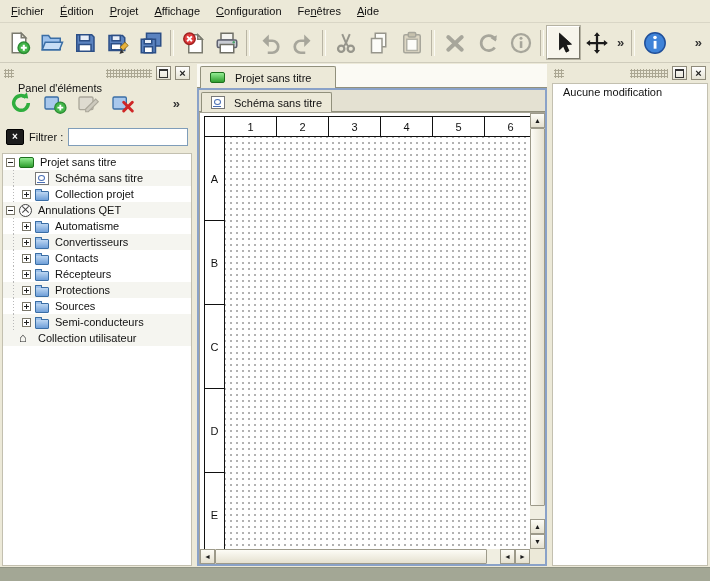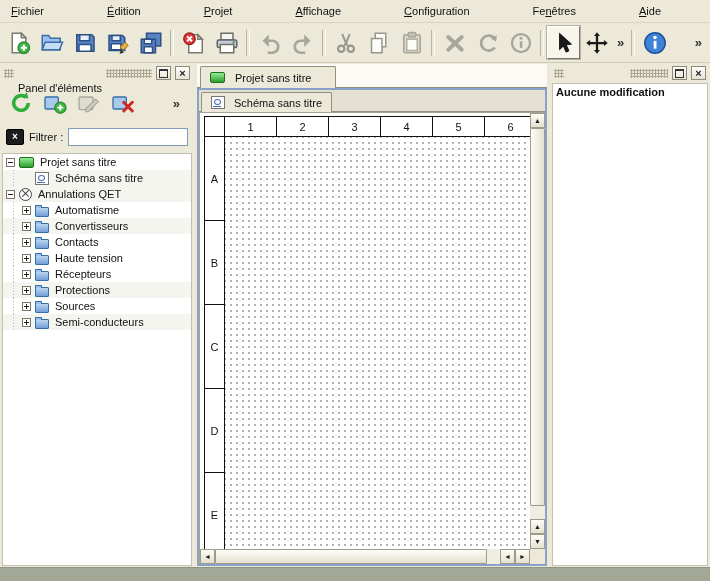--- a/index.html
+++ b/index.html
@@ -8,7 +8,7 @@
        -webkit-font-smoothing:antialiased;}
   
   .menubar{position:absolute;top:0;left:0;right:0;height:22px;display:flex;align-items:center;
-           padding-left:3px;border-bottom:1px solid #d9d6c6;background:#ece9d8;gap:47px;}
+           padding-left:3px;border-bottom:1px solid #d9d6c6;background:#ece9d8;}
   .menu-item{padding:3px 8px;cursor:default;}
   
   .toolbar{position:absolute;top:23px;left:0;right:0;height:39px;display:flex;align-items:center;

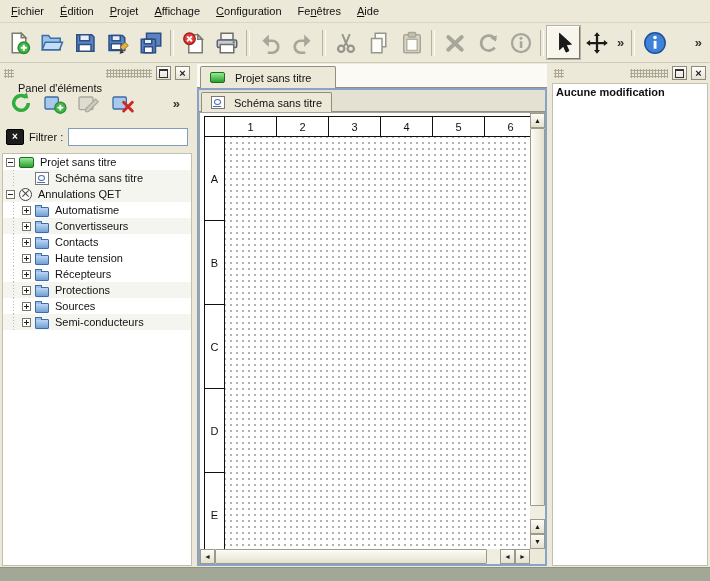--- a/index.html
+++ b/index.html
@@ -117,7 +117,7 @@
   .sb-corner{position:absolute;right:0;bottom:0;width:15px;height:15px;background:#ece9d8;}
   
   .undo-list{flex:1;margin-top:1px;background:#fff;border:1px solid #c3c0b0;overflow:hidden;}
-  .undo-item{height:16px;display:flex;align-items:center;padding:0 3px;cursor:default;font-weight:bold;}
+  .undo-item{height:16px;display:flex;align-items:center;padding:0 10px;cursor:default;}
   
   .statusbar{position:absolute;left:0;right:0;bottom:0;height:13px;background:#a3a795;border-top:1px solid #8f9383;}
 </style>

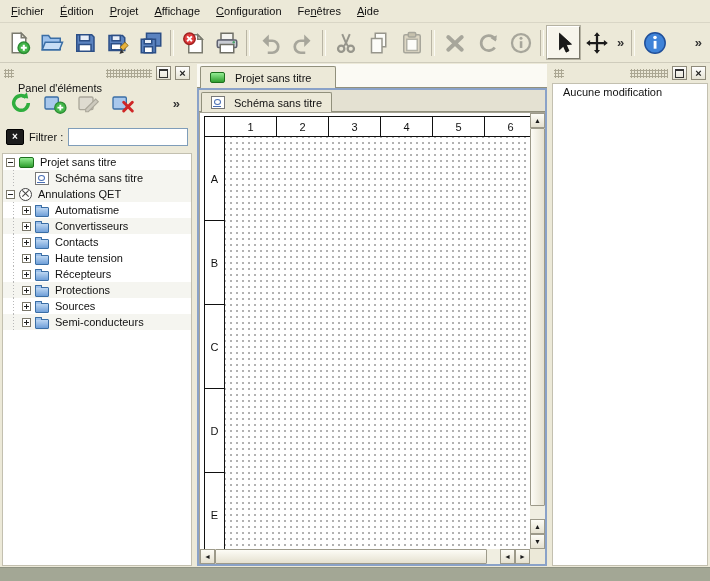--- a/index.html
+++ b/index.html
@@ -332,6 +332,12 @@
             <span class="ticon schema"></span>
             <span class="tlabel">Schéma sans titre</span>
           </div>
+          <div class="tree-row">
+            <span class="indent"></span>
+            <span class="exp plus"></span>
+            <span class="ticon folder"></span>
+            <span class="tlabel">Collection projet</span>
+          </div>
           <div class="tree-row alt">
             <span class="exp minus"></span>
             <span class="ticon qet"></span>

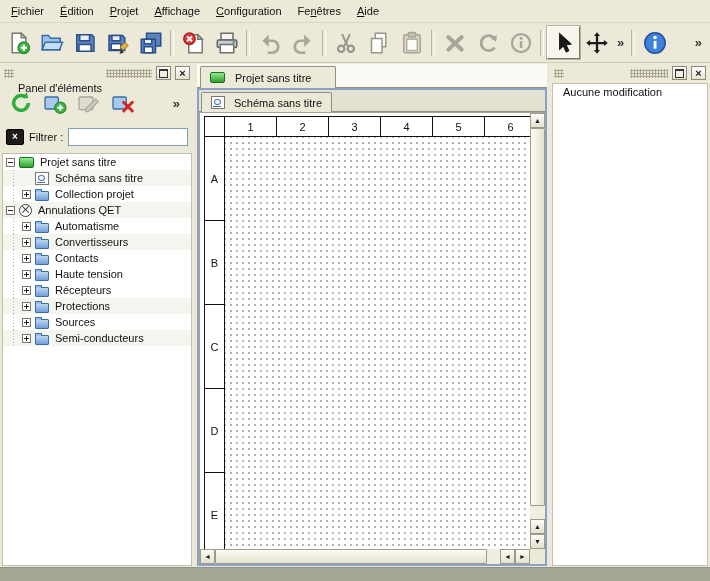--- a/index.html
+++ b/index.html
@@ -365,12 +365,6 @@
             <span class="indent"></span>
             <span class="exp plus"></span>
             <span class="ticon folder"></span>
-            <span class="tlabel">Haute tension</span>
-          </div>
-          <div class="tree-row">
-            <span class="indent"></span>
-            <span class="exp plus"></span>
-            <span class="ticon folder"></span>
             <span class="tlabel">Récepteurs</span>
           </div>
           <div class="tree-row alt">

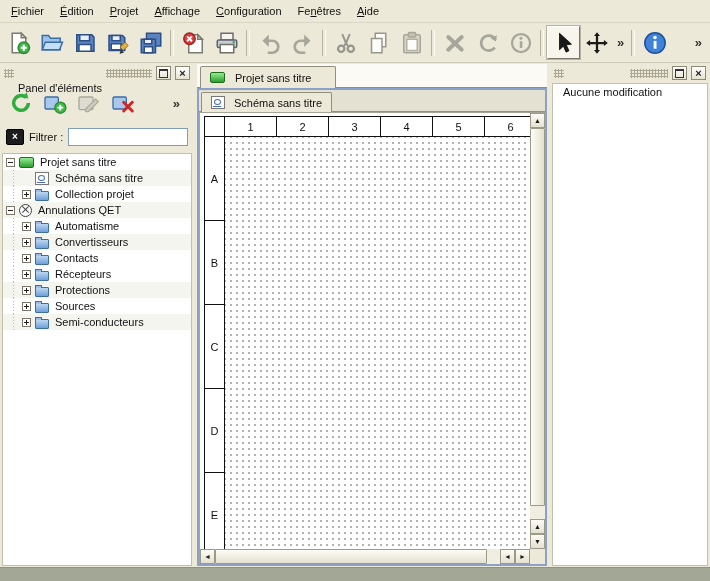--- a/index.html
+++ b/index.html
@@ -385,6 +385,11 @@
             <span class="ticon folder"></span>
             <span class="tlabel">Semi-conducteurs</span>
           </div>
+          <div class="tree-row alt">
+            <span class="exp-spacer"></span>
+            <span class="ticon home"></span>
+            <span class="tlabel">Collection utilisateur</span>
+          </div>
         </div>
     </div>
 

